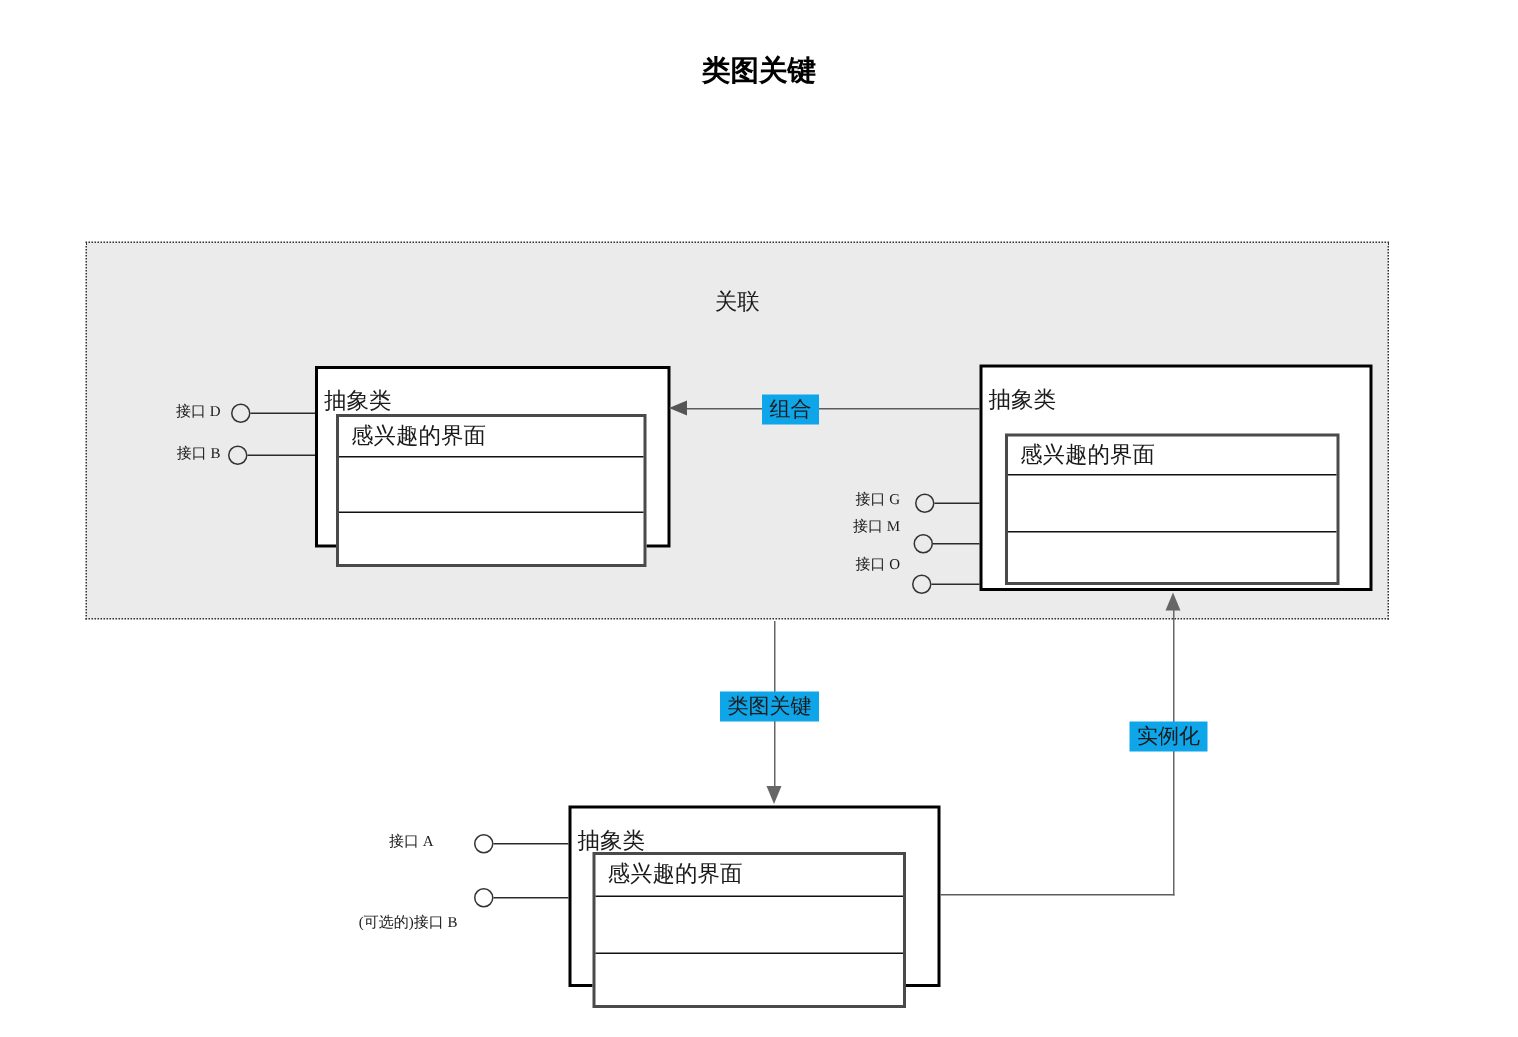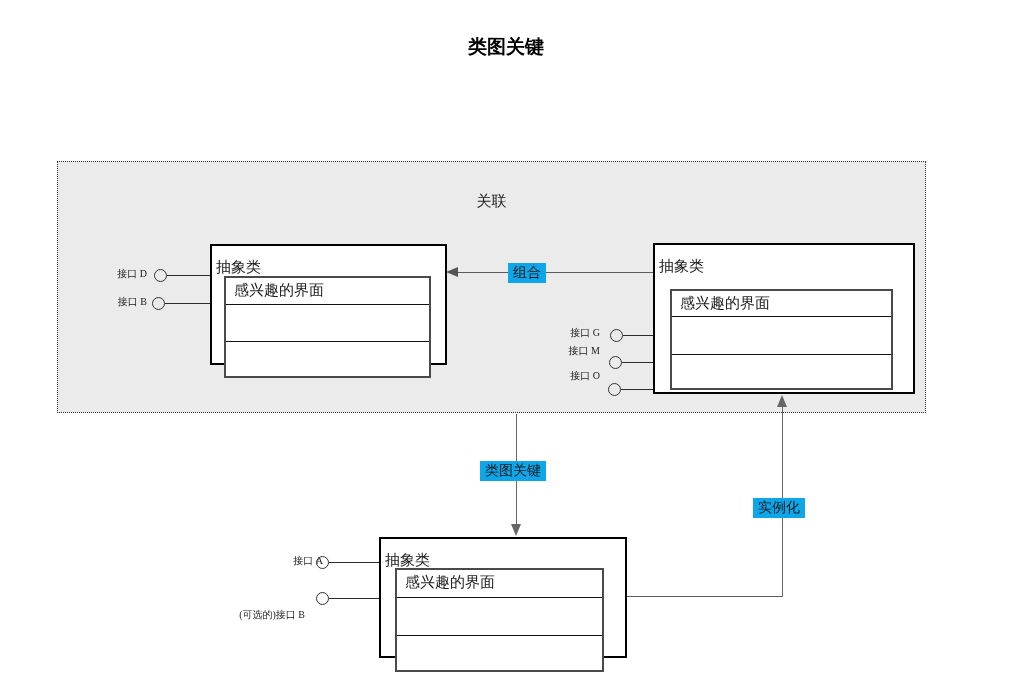--- a/index.html
+++ b/index.html
@@ -126,7 +126,7 @@
   <div class="abs conn-h" style="left:627px;top:596px;width:156px;"></div>
   <div class="abs conn-v" style="left:782px;top:406px;height:191px;"></div>
   <div class="abs ah ah-up" style="left:777px;top:395px;"></div>
-  <div class="abs conn-label" style="left:753px;top:481px;margin-top:17px;">实例化</div>
+  <div class="abs conn-label" style="left:753px;top:481px;">实例化</div>
 
 </div>
 

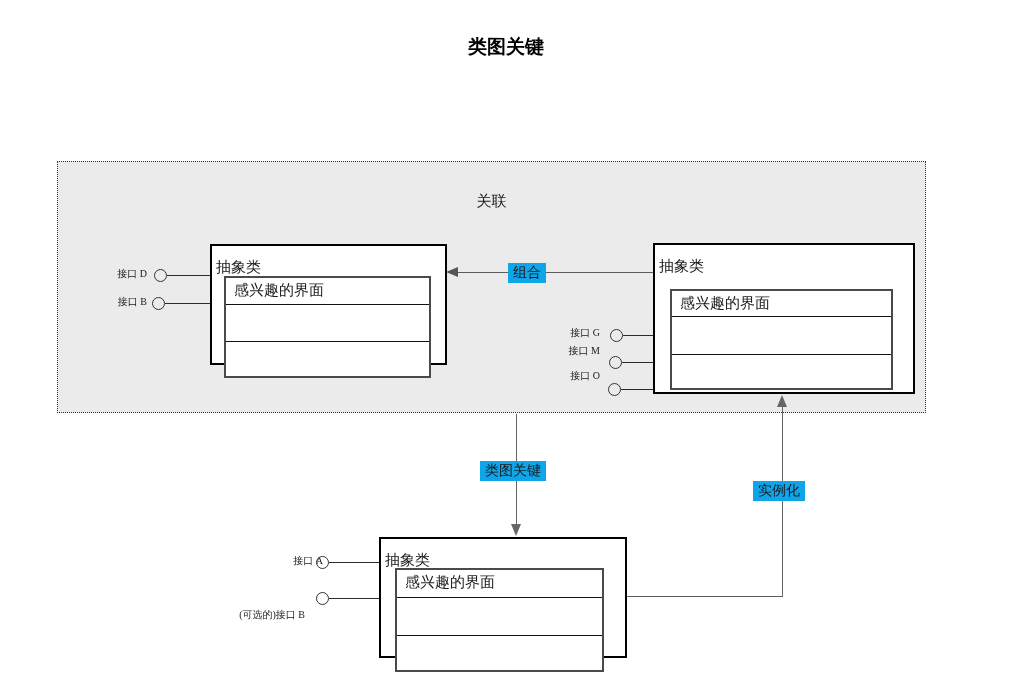--- a/index.html
+++ b/index.html
@@ -108,7 +108,7 @@
     <div class="divider" style="top:65px;"></div>
   </div>
 
-  <div class="abs port-label" style="left:218px;top:554px;width:105px;">接口 A</div>
+  <div class="abs port-label" style="left:184px;top:554px;width:105px;">接口 A</div>
   <div class="abs port-circle" style="left:316px;top:556px;"></div>
   <div class="abs port-line" style="left:329px;top:562px;width:50px;"></div>
   <div class="abs port-label" style="left:150px;top:608px;width:155px;">(可选的)接口 B</div>

